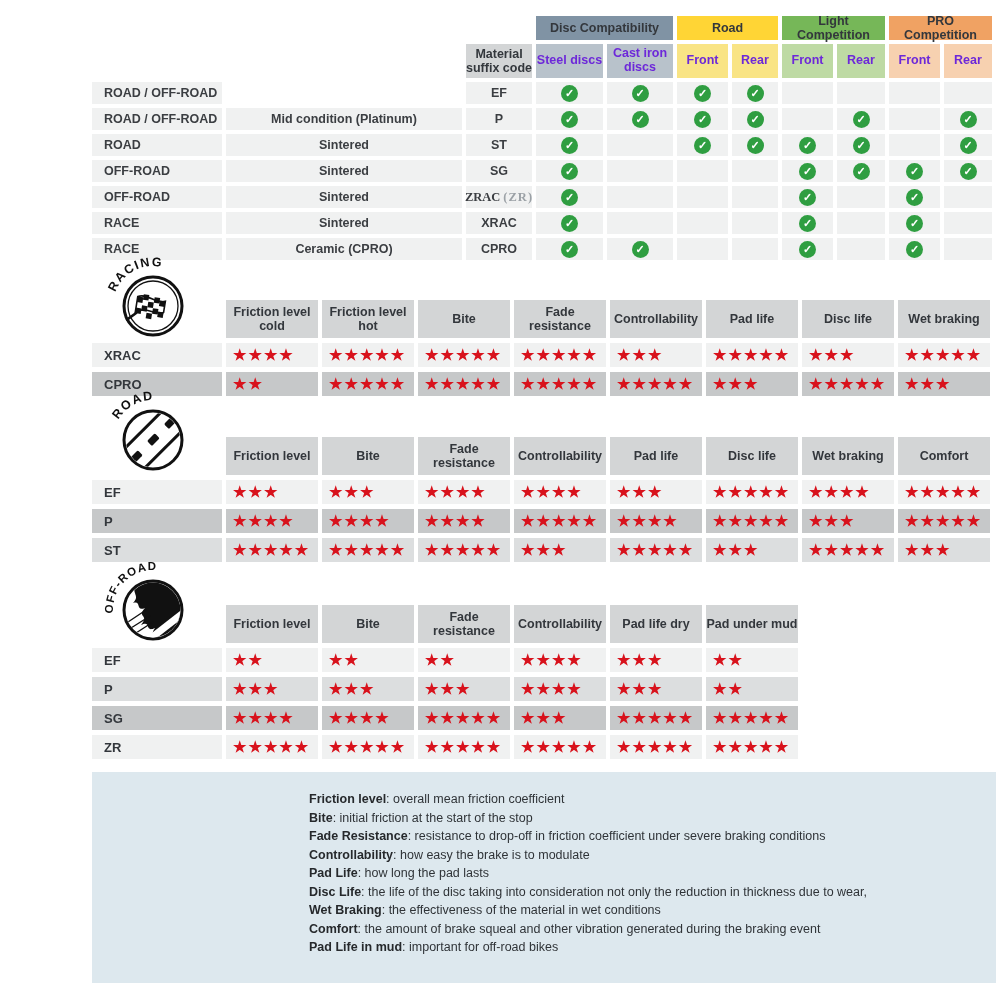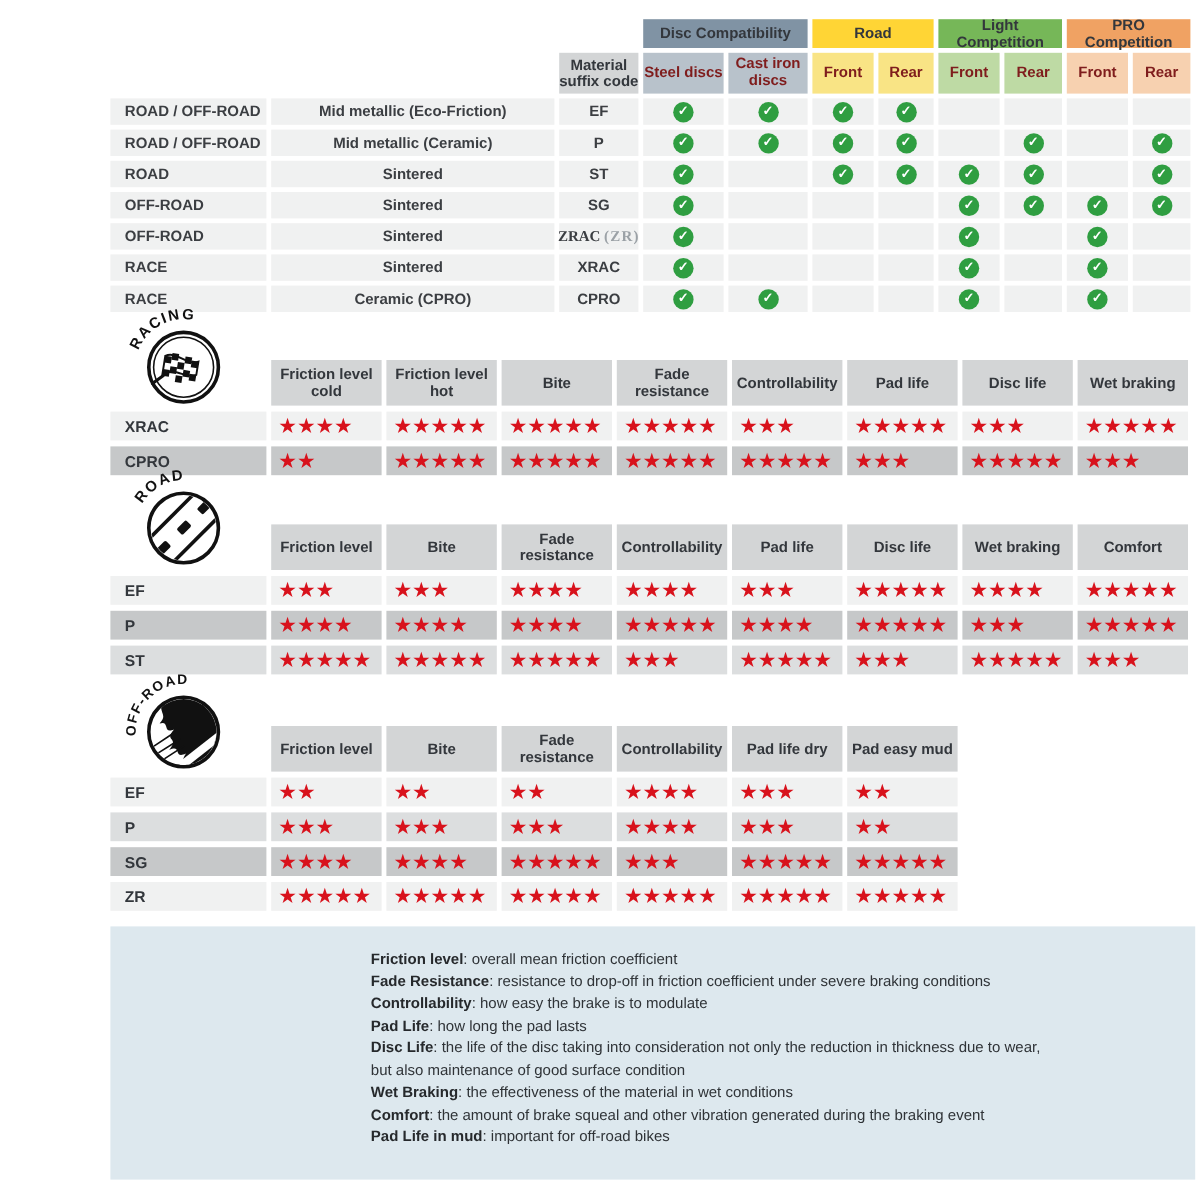--- a/index.html
+++ b/index.html
@@ -12,7 +12,7 @@
           grid-template-rows:24px 34px repeat(7,22px);gap:4px;}
   .compat > div{display:flex;align-items:center;justify-content:center;text-align:center;}
   .group-hd{font-size:12.5px;font-weight:bold;color:#33373c;}
-  .sub-hd{font-size:12.5px;font-weight:bold;color:#7f1d1d;line-height:1.1;}
+  .sub-hd{font-size:12.5px;font-weight:bold;color:#6d28d9;line-height:1.1;}
   .hd-cell{background:#d3d5d6;font-size:12.5px;font-weight:bold;color:#33373c;line-height:1.15;}
   .cell{background:#f0f1f1;font-size:12.5px;font-weight:600;color:#3b3e42;}
   .cell.use{justify-content:flex-start;padding-left:12px;}

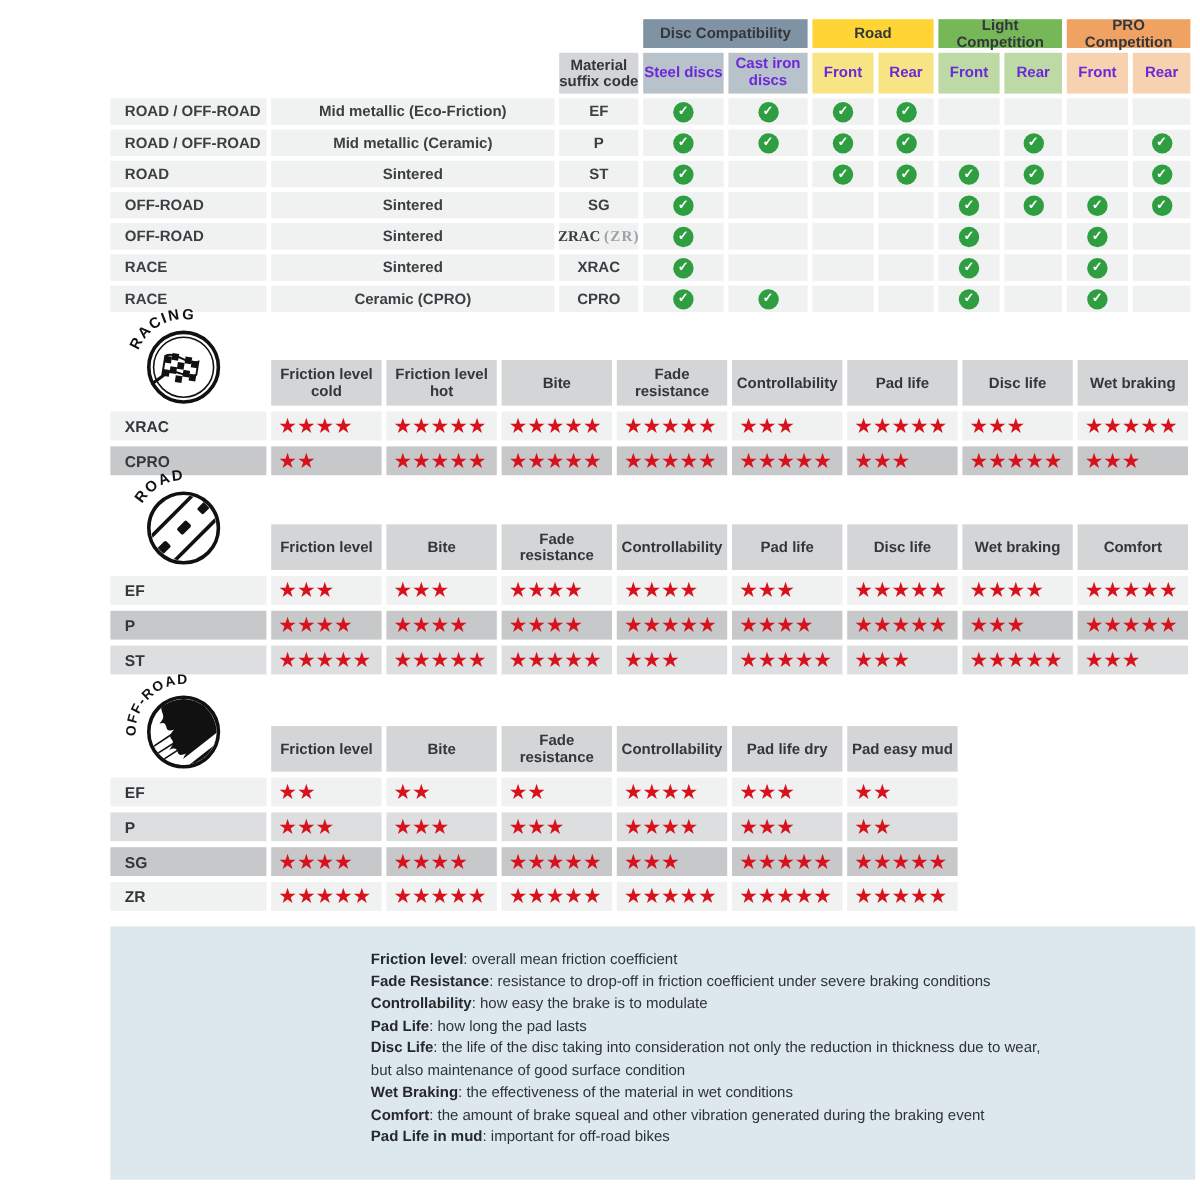--- a/index.html
+++ b/index.html
@@ -60,7 +60,6 @@
       <div class="sub-hd" style="grid-area: 2 / 11; background: rgb(247, 209, 176);">Rear</div>
       <div class="hd-cell" style="grid-area: 2 / 3;">Material suffix code</div>
       <div class="cell use" style="grid-area: 3 / 1;">ROAD / OFF-ROAD</div>
-      <div class="cell" style="grid-area: 3 / 2;">Mid metallic (Eco-Friction)</div>
       <div class="cell" style="grid-area: 3 / 3;">EF</div>
       <div class="cell" style="grid-area: 3 / 4;">
         <span class="check">✓</span>

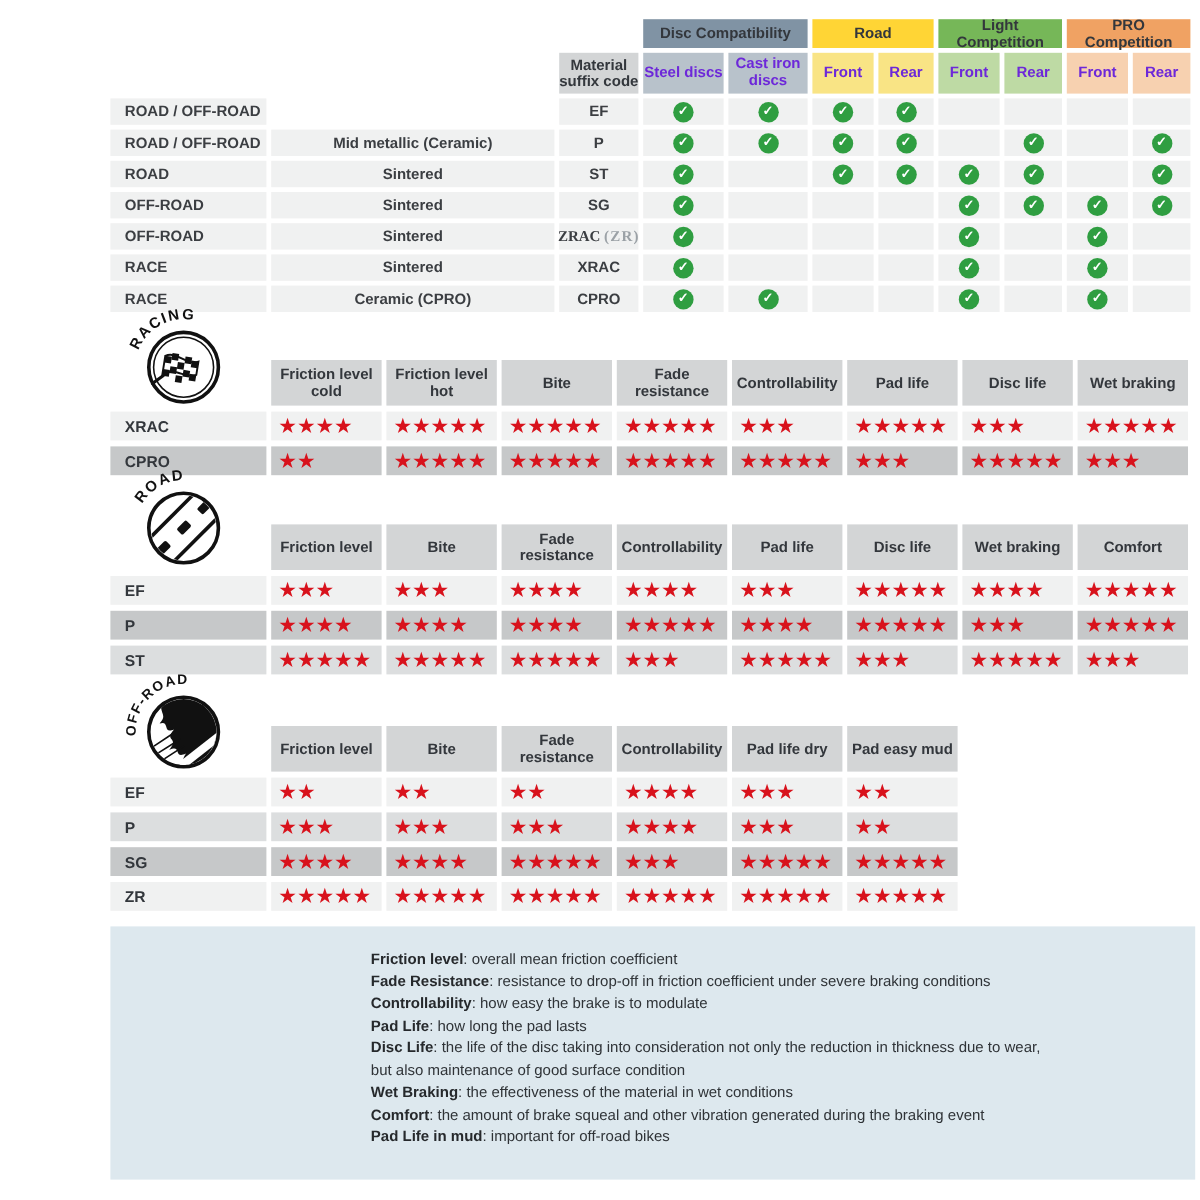--- a/index.html
+++ b/index.html
@@ -78,7 +78,7 @@
       <div class="cell" style="grid-area: 3 / 10;"></div>
       <div class="cell" style="grid-area: 3 / 11;"></div>
       <div class="cell use" style="grid-area: 4 / 1;">ROAD / OFF-ROAD</div>
-      <div class="cell" style="grid-area: 4 / 2;">Mid metallic (Ceramic)</div>
+      <div class="cell" style="grid-area: 4 / 2;">Mid condition (Platinum)</div>
       <div class="cell" style="grid-area: 4 / 3;">P</div>
       <div class="cell" style="grid-area: 4 / 4;">
         <span class="check">✓</span>

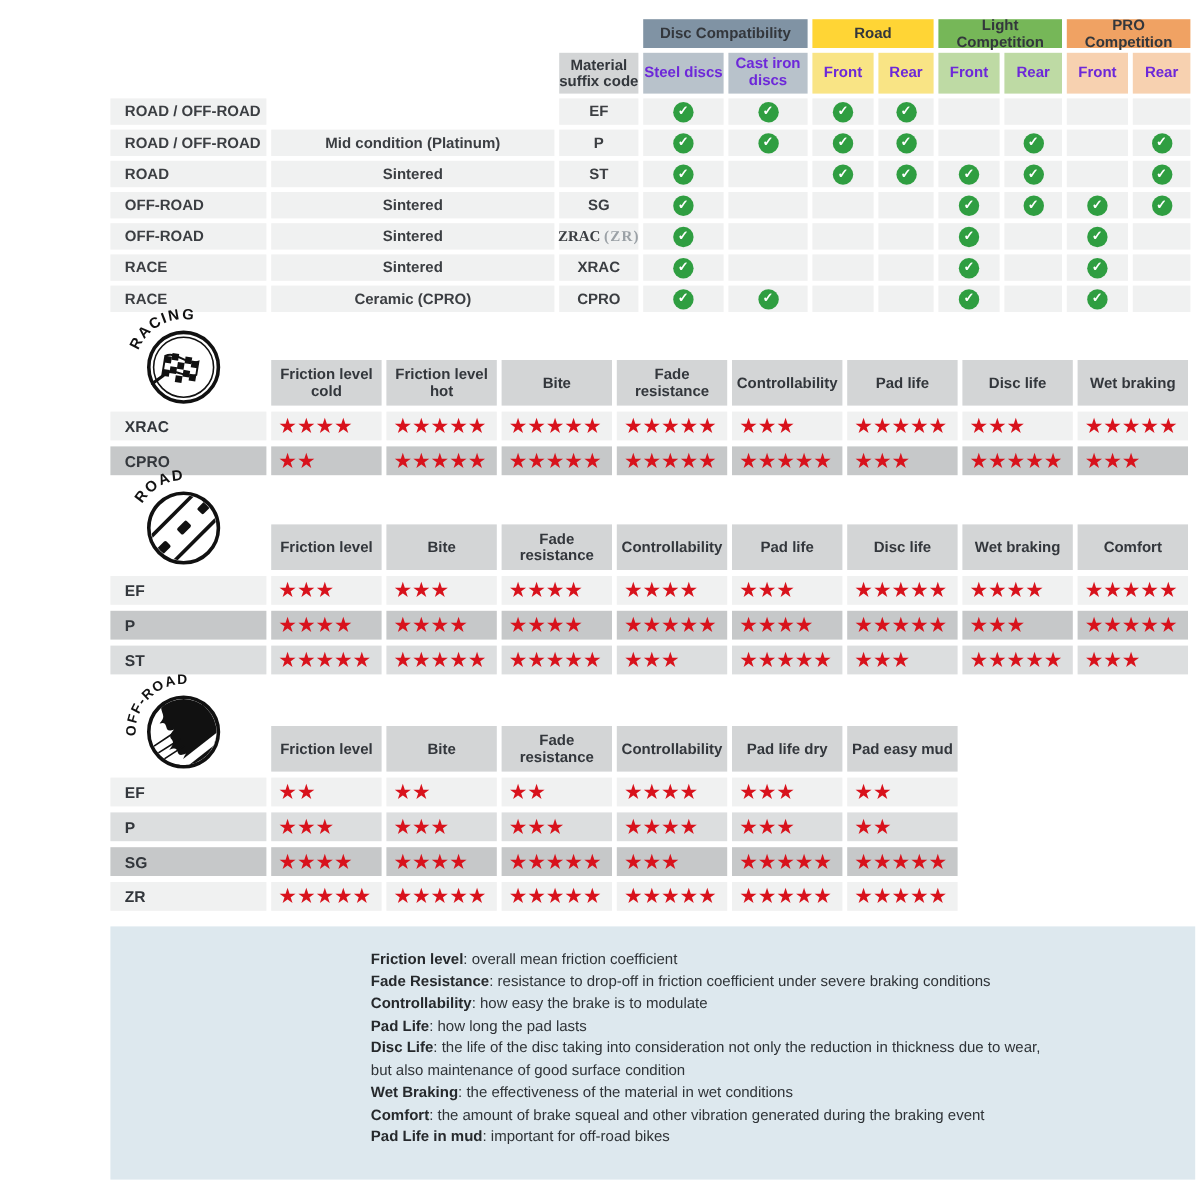--- a/index.html
+++ b/index.html
@@ -346,7 +346,7 @@
         <div class="rt-hd" style="grid-area: 1 / 4;">Fade resistance</div>
         <div class="rt-hd" style="grid-area: 1 / 5;">Controllability</div>
         <div class="rt-hd" style="grid-area: 1 / 6;">Pad life dry</div>
-        <div class="rt-hd" style="grid-area: 1 / 7;">Pad easy mud</div>
+        <div class="rt-hd" style="grid-area: 1 / 7;">Pad under mud</div>
         <div class="rt-label" style="grid-area: 2 / 1; background: rgb(240, 241, 241);">EF</div>
         <div class="rt-stars" style="grid-area: 2 / 2; background: rgb(240, 241, 241);">★★</div>
         <div class="rt-stars" style="grid-area: 2 / 3; background: rgb(240, 241, 241);">★★</div>

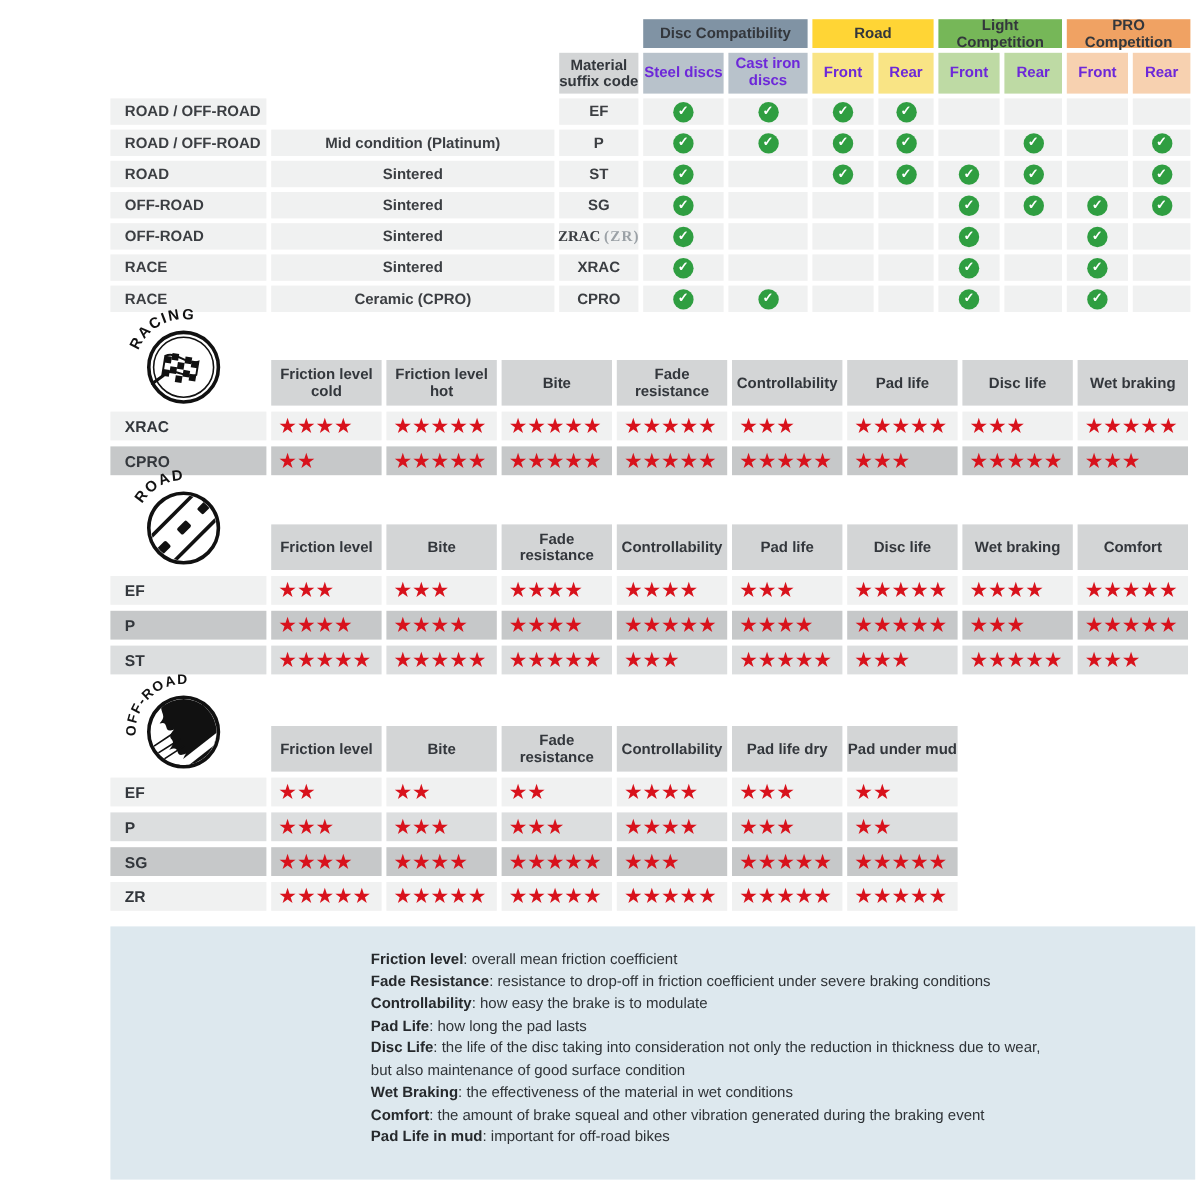--- a/index.html
+++ b/index.html
@@ -381,6 +381,7 @@
   <div class="legend">
     <div id="legend-items">
         <div class="lg-line"><b>Friction level</b>: overall mean friction coefficient</div>
+        <div class="lg-line"><b>Bite</b>: initial friction at the start of the stop</div>
         <div class="lg-line"><b>Fade Resistance</b>: resistance to drop-off in friction coefficient under severe braking conditions</div>
         <div class="lg-line"><b>Controllability</b>: how easy the brake is to modulate</div>
         <div class="lg-line"><b>Pad Life</b>: how long the pad lasts</div>

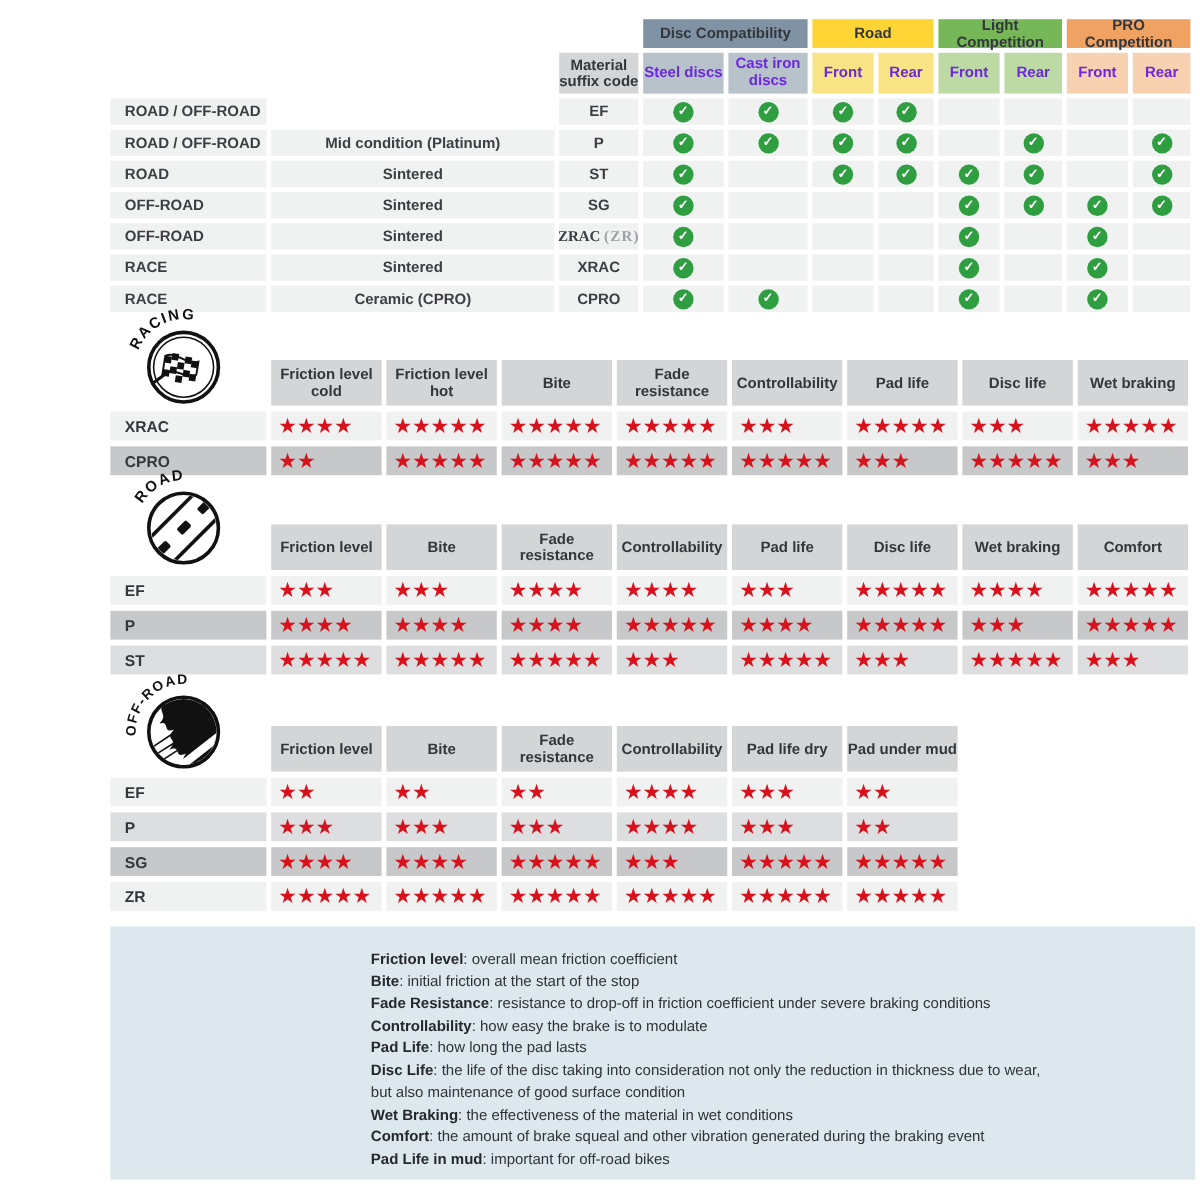--- a/index.html
+++ b/index.html
@@ -386,7 +386,6 @@
         <div class="lg-line"><b>Controllability</b>: how easy the brake is to modulate</div>
         <div class="lg-line"><b>Pad Life</b>: how long the pad lasts</div>
         <div class="lg-line"><b>Disc Life</b>: the life of the disc taking into consideration not only the reduction in thickness due to wear,</div>
-        <div class="lg-line">but also maintenance of good surface condition</div>
         <div class="lg-line"><b>Wet Braking</b>: the effectiveness of the material in wet conditions</div>
         <div class="lg-line"><b>Comfort</b>: the amount of brake squeal and other vibration generated during the braking event</div>
         <div class="lg-line"><b>Pad Life in mud</b>: important for off-road bikes</div>

